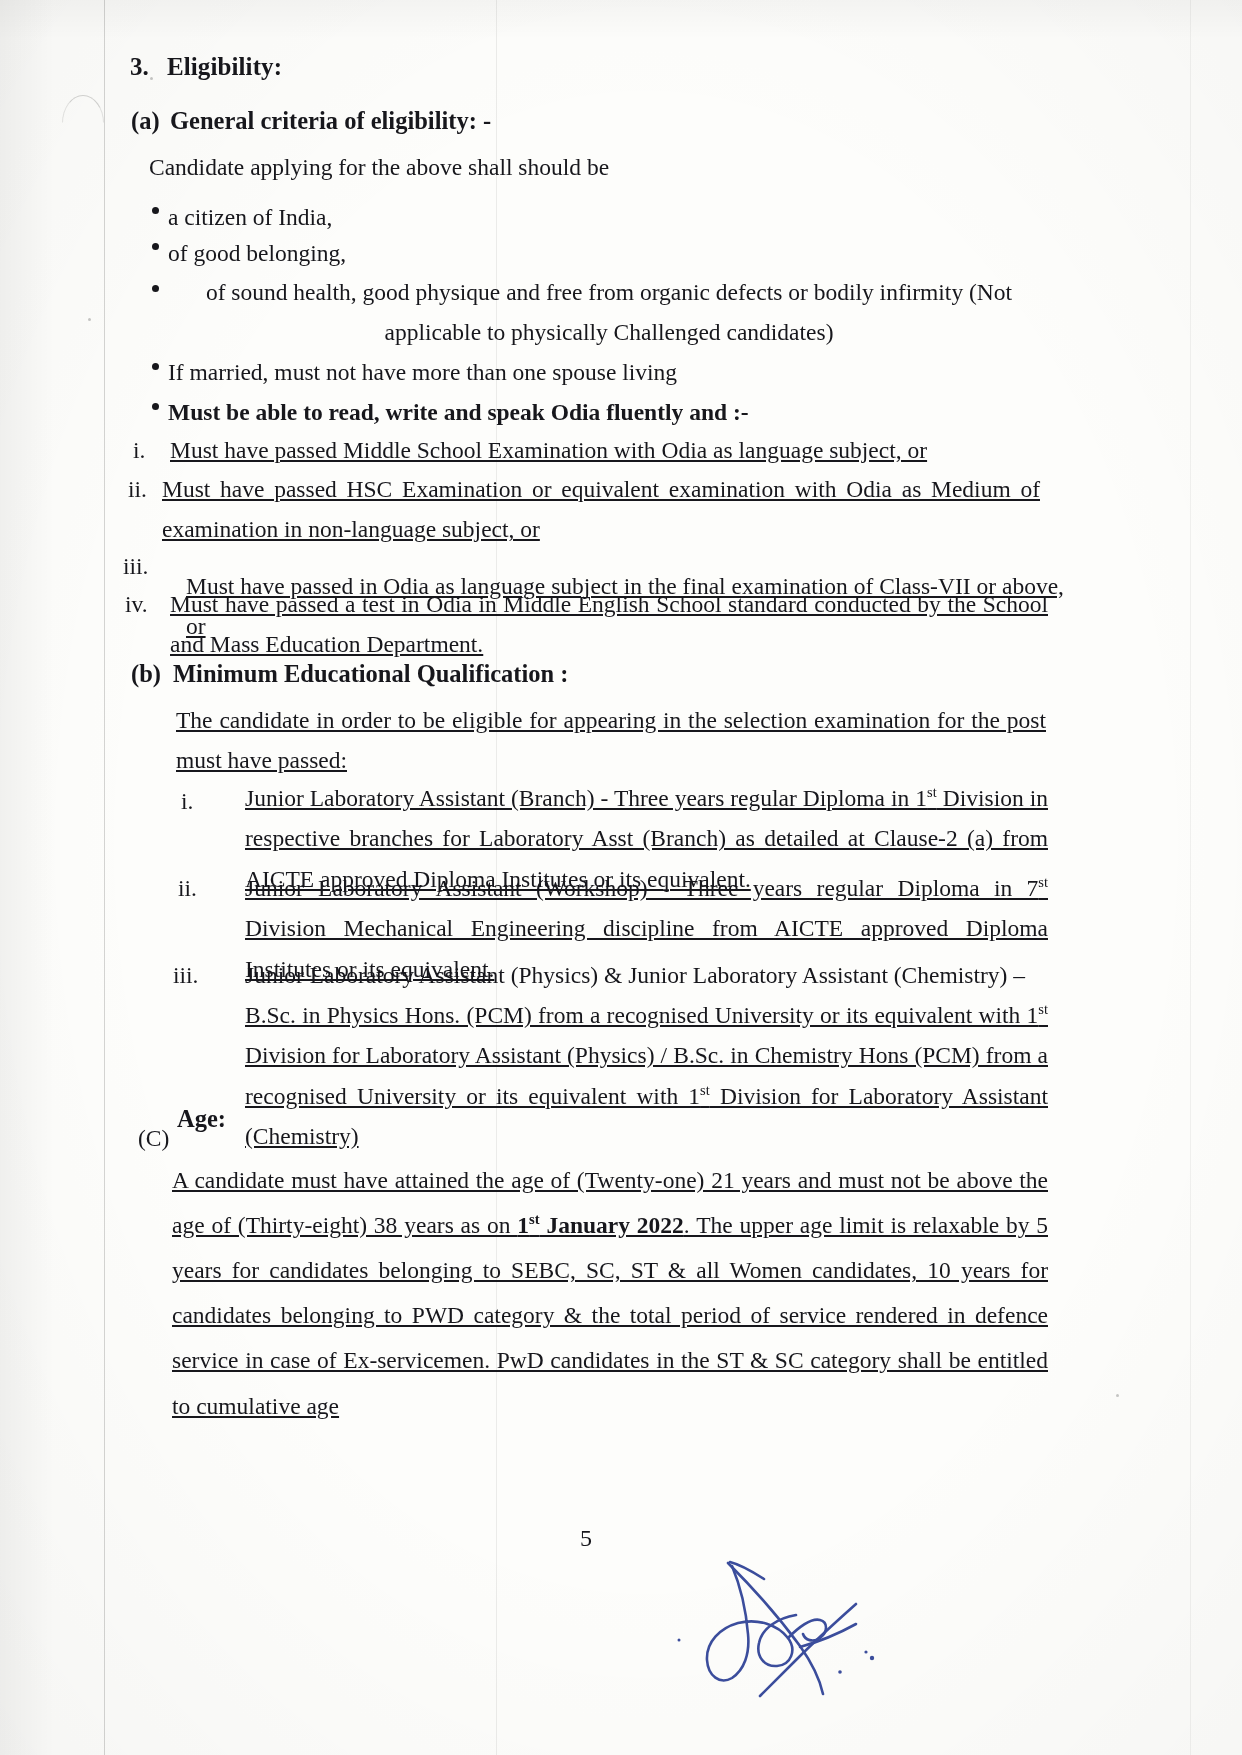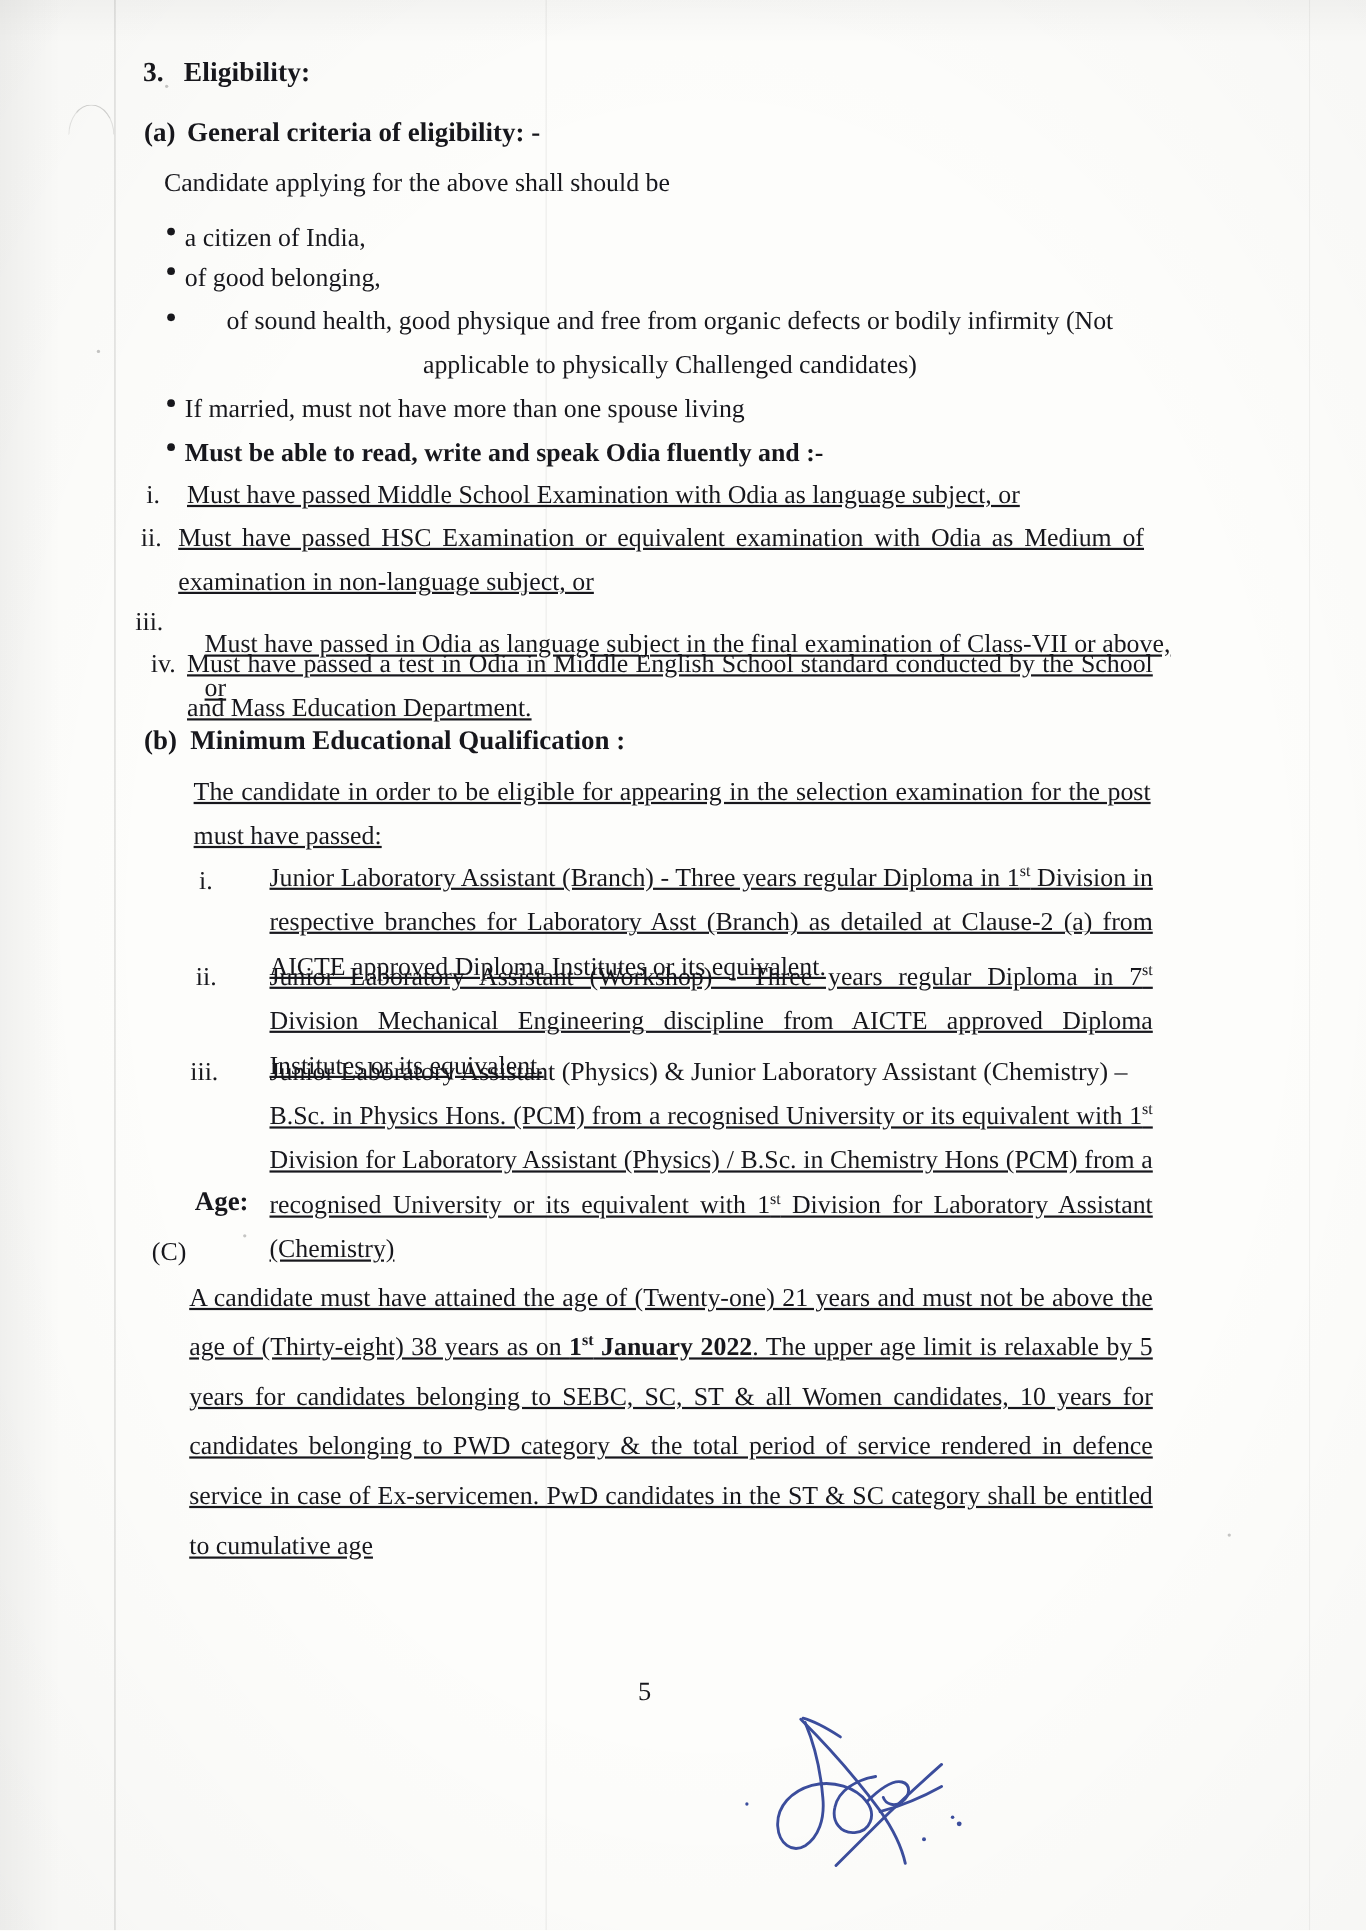--- a/index.html
+++ b/index.html
@@ -167,7 +167,7 @@
     <div class="num-col body-txt" style="left:123px; top:546px;">iii.</div>
     <div class="txt-col body-txt just" style="left:170px; top:566px; width:878px;margin-left:16px;">Must have passed in Odia as language subject in the final examination of Class-VII or above, or</div>
 
-    <div class="num-col body-txt" style="left:125px; top:584px;margin-left:12px;">iv.</div>
+    <div class="num-col body-txt" style="left:125px; top:584px;">iv.</div>
     <div class="txt-col body-txt just" style="left:170px; top:584px; width:878px;">Must have passed a test in Odia in Middle English School standard conducted by the School and Mass Education Department.</div>
 
     <div class="num-col h-sub" style="left:131px; top:660px;">(b)</div>

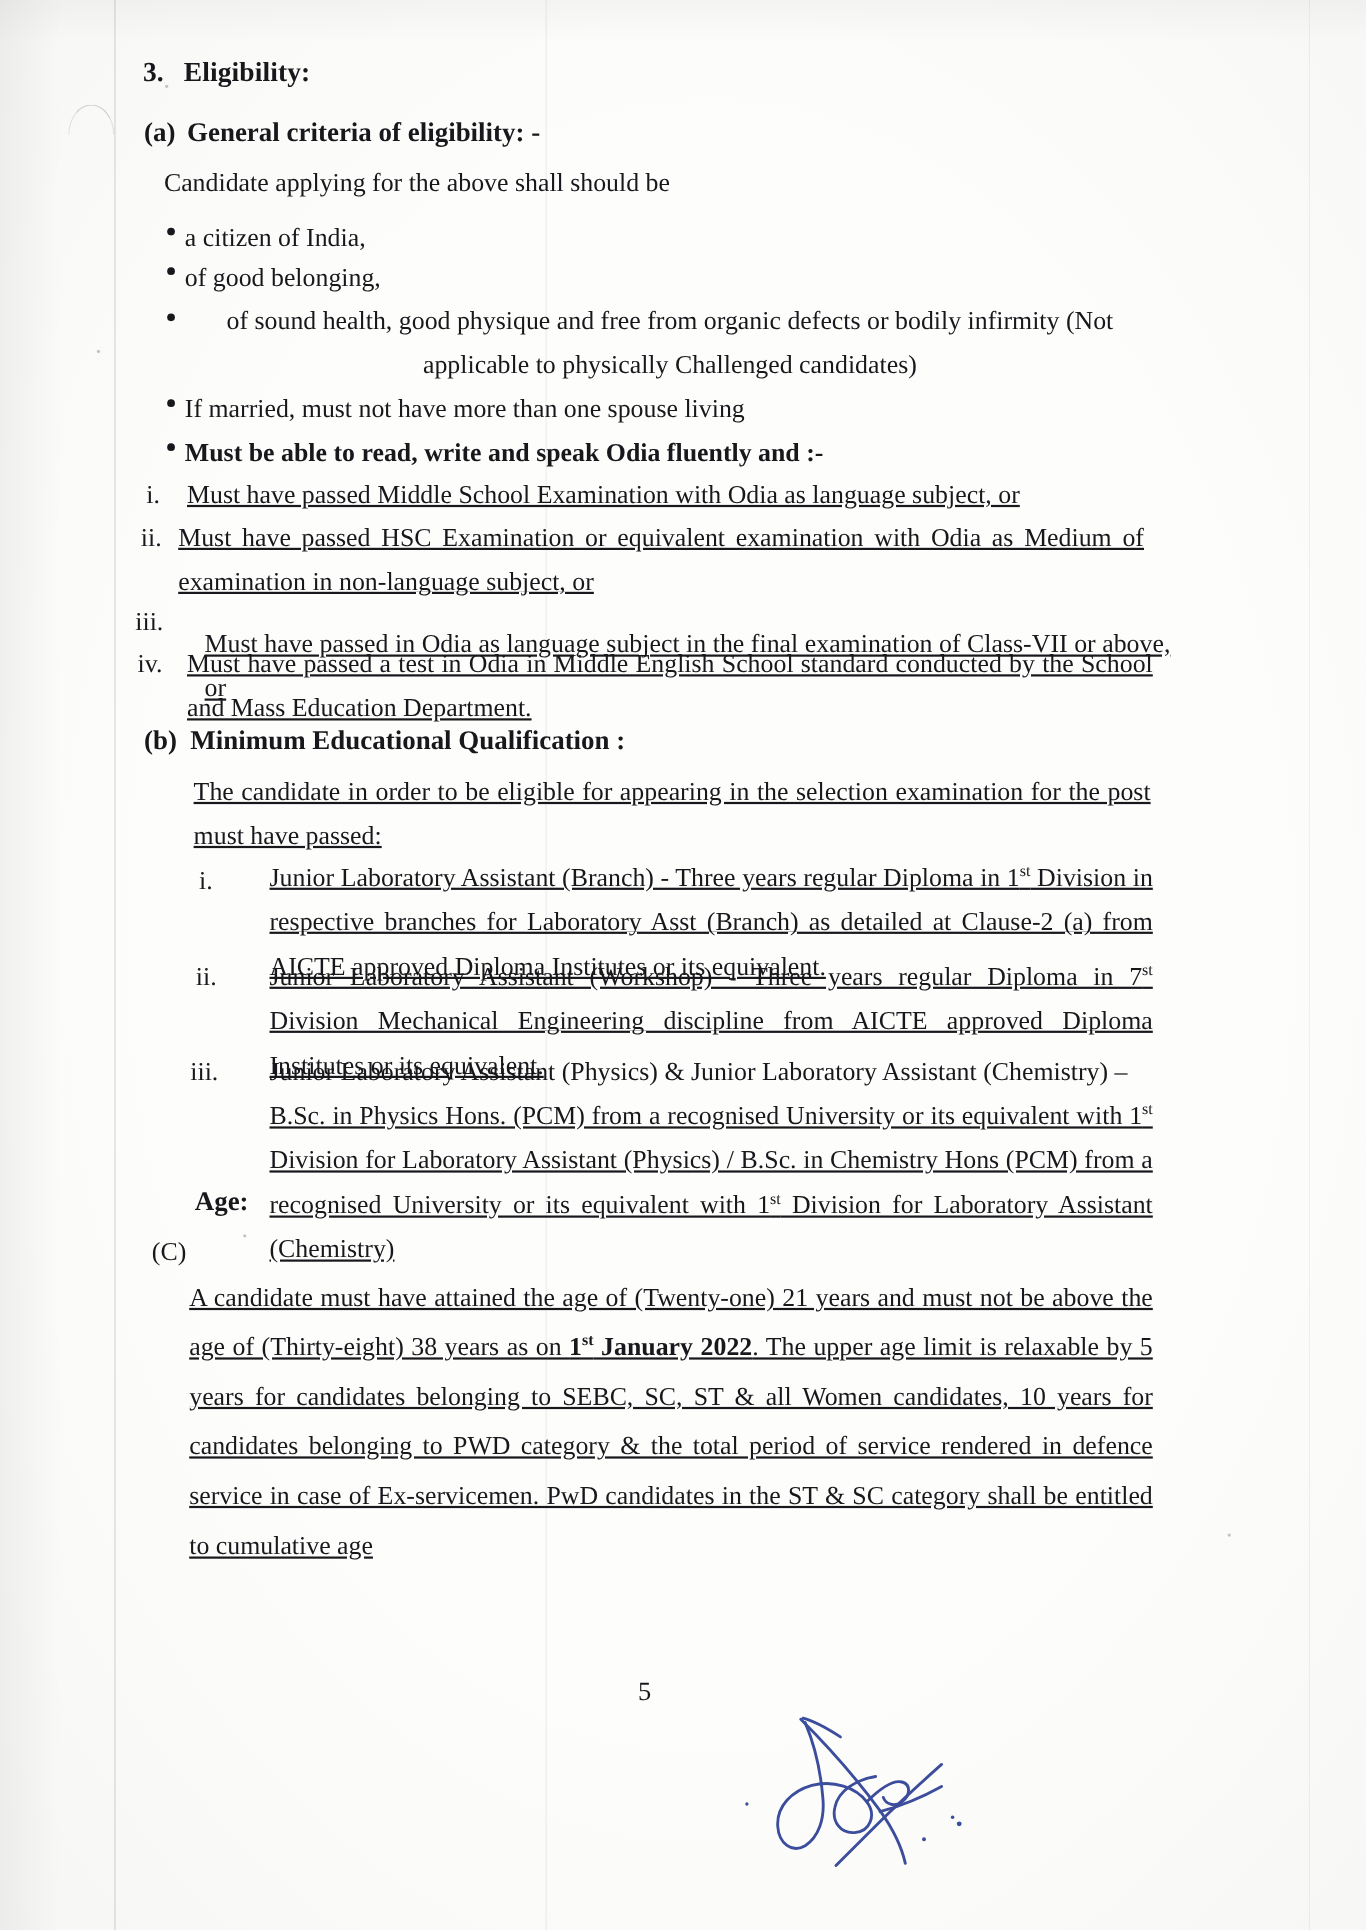--- a/index.html
+++ b/index.html
@@ -186,7 +186,7 @@
     <div class="txt-col body-txt just" style="left:245px; top:995px; width:803px;"><span>B.Sc. in Physics Hons. (PCM) from a recognised University or its equivalent with 1</span><sup>st</sup><span> Division for Laboratory Assistant (Physics) / B.Sc. in Chemistry Hons (PCM) from a recognised University or its equivalent with 1</span><sup>st</sup><span> Division for Laboratory Assistant (Chemistry)</span></div>
 
     <div class="num-col body-txt" style="left:138px; top:1118px;">(C)</div>
-    <div class="txt-col h-sub" style="left:177px; top:1079px;">Age:</div>
+    <div class="txt-col h-sub" style="left:177px; top:1105px;">Age:</div>
 
     <div class="txt-col body-txt just" style="left:172px; top:1158px; width:876px; line-height:1.92;"><span>A candidate must have attained the age of (Twenty-one) 21 years and must not be above the age of (Thirty-eight) 38 years as on </span><span class="b">1</span><sup class="b">st</sup><span class="b"> January 2022</span><span>. The upper age limit is relaxable by 5 years for candidates belonging to SEBC, SC, ST &amp; all Women candidates, 10 years for candidates belonging to PWD category &amp; the total period of service rendered in defence service in case of Ex-servicemen. PwD candidates in the ST &amp; SC category shall be entitled to cumulative age</span></div>
 

